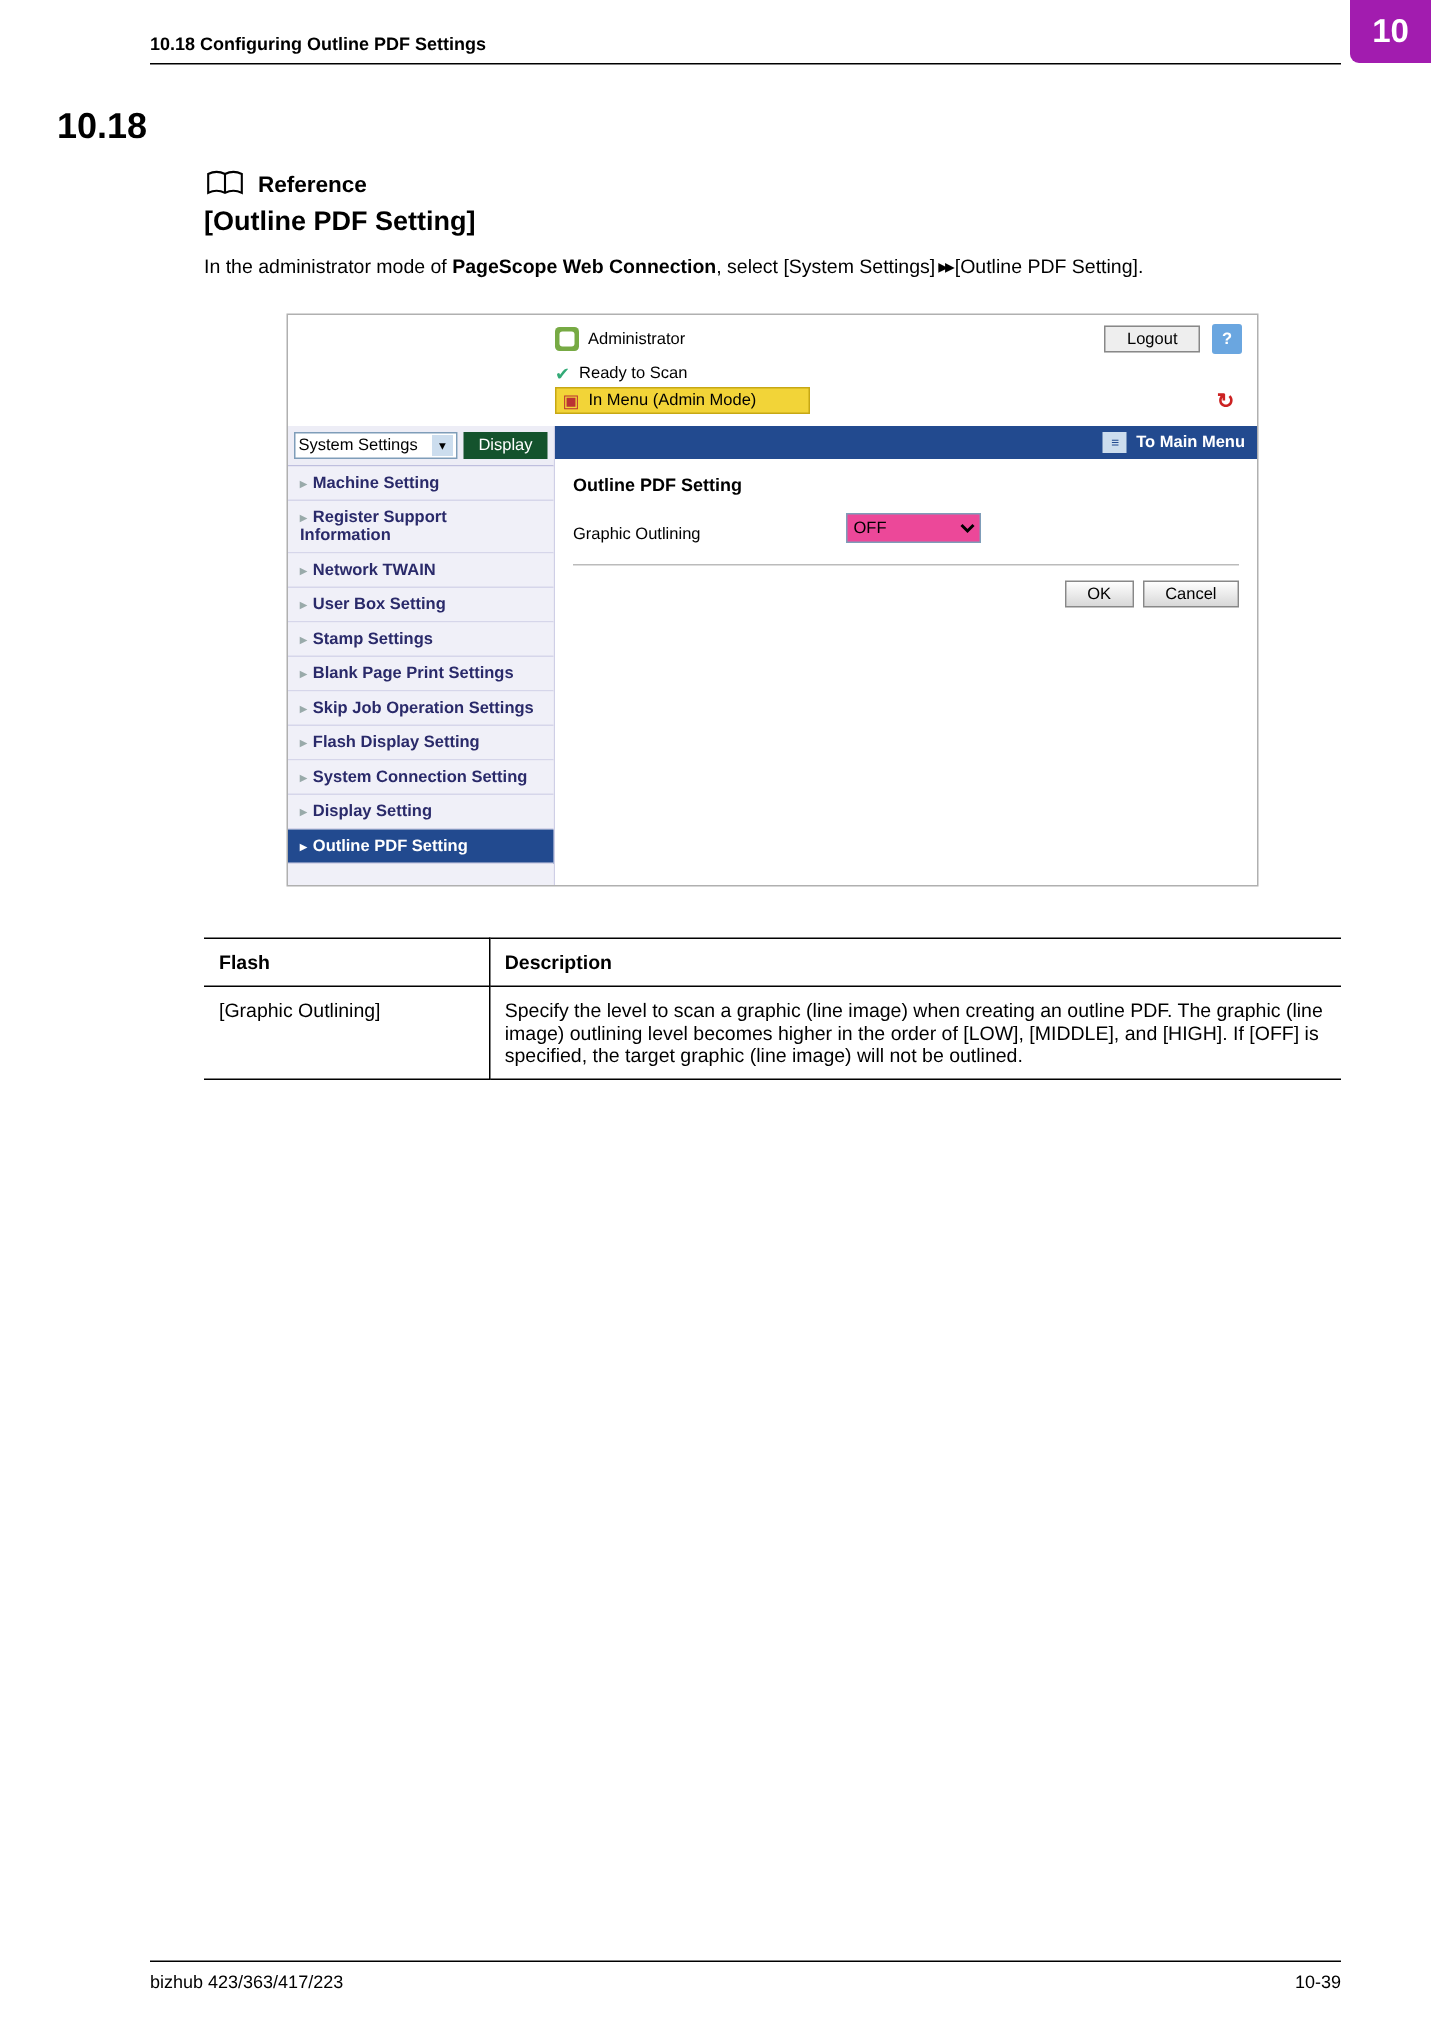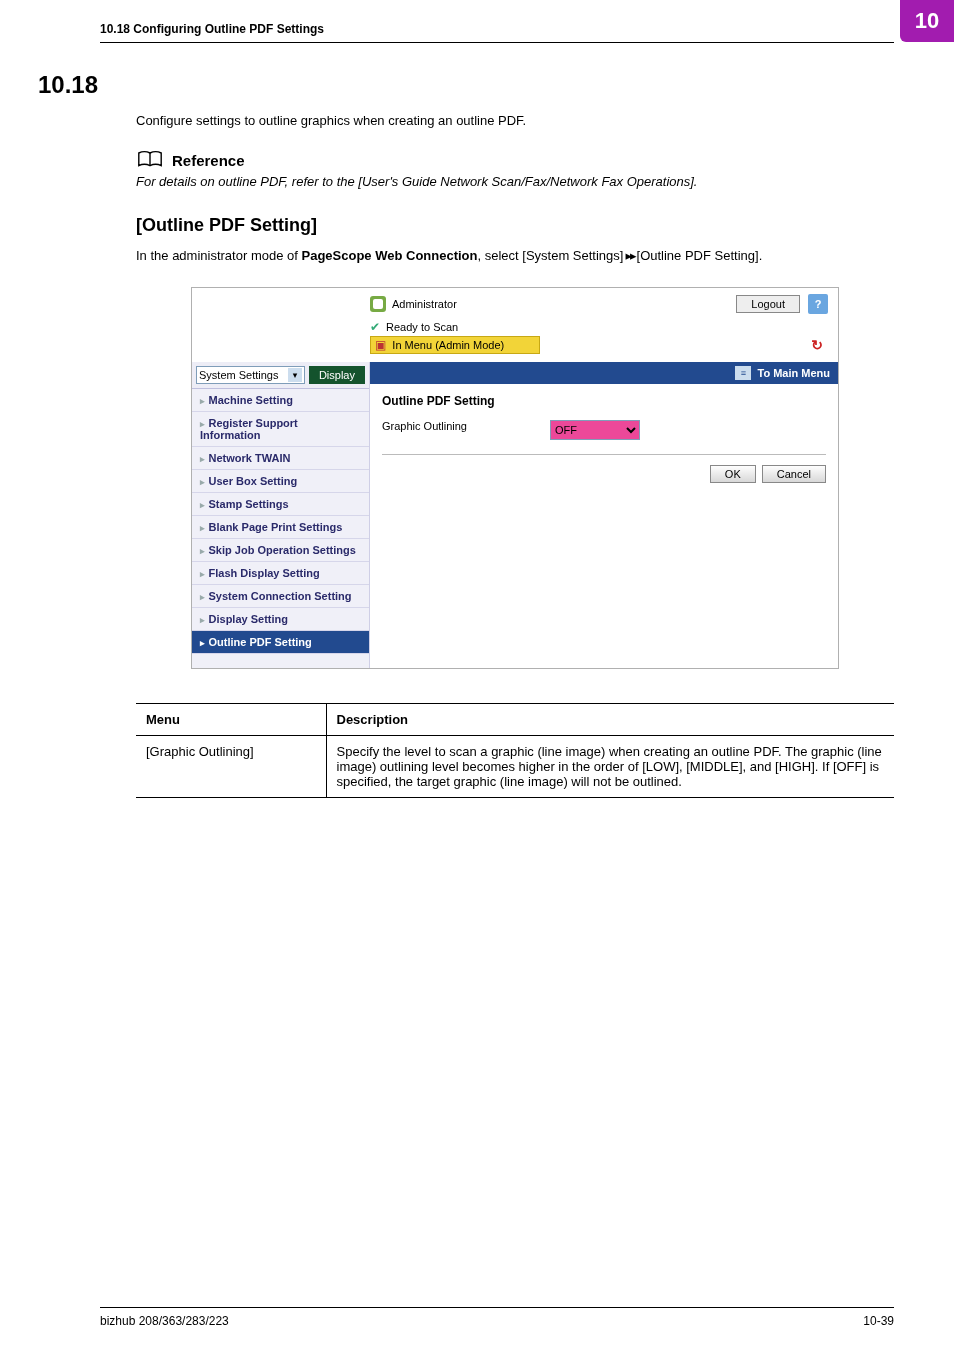--- a/index.html
+++ b/index.html
@@ -87,7 +87,6 @@
   </div>
 
   <div class="body-indent">
-    <p class="lead">Configure settings to outline graphics when creating an outline PDF.</p>
 
     <div class="ref-head">
       <svg viewBox="0 0 40 28">

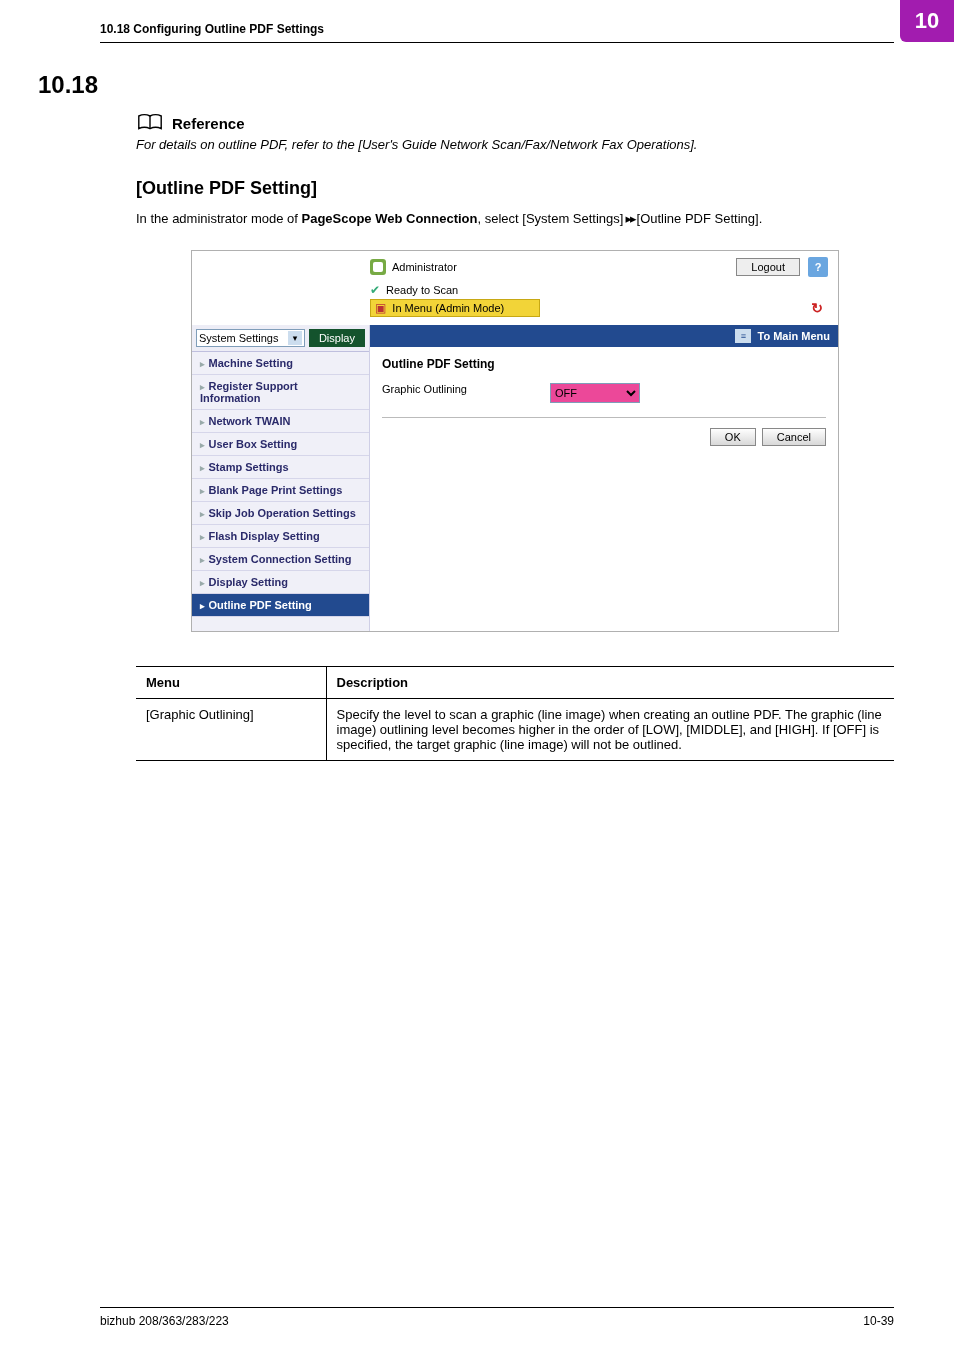--- a/index.html
+++ b/index.html
@@ -95,7 +95,6 @@
       </svg>
       <span>Reference</span>
     </div>
-    <p class="ref-text">For details on outline PDF, refer to the [User's Guide Network Scan/Fax/Network Fax Operations].</p>
 
     <div class="sub-title">[Outline PDF Setting]</div>
     <p class="admin-line">

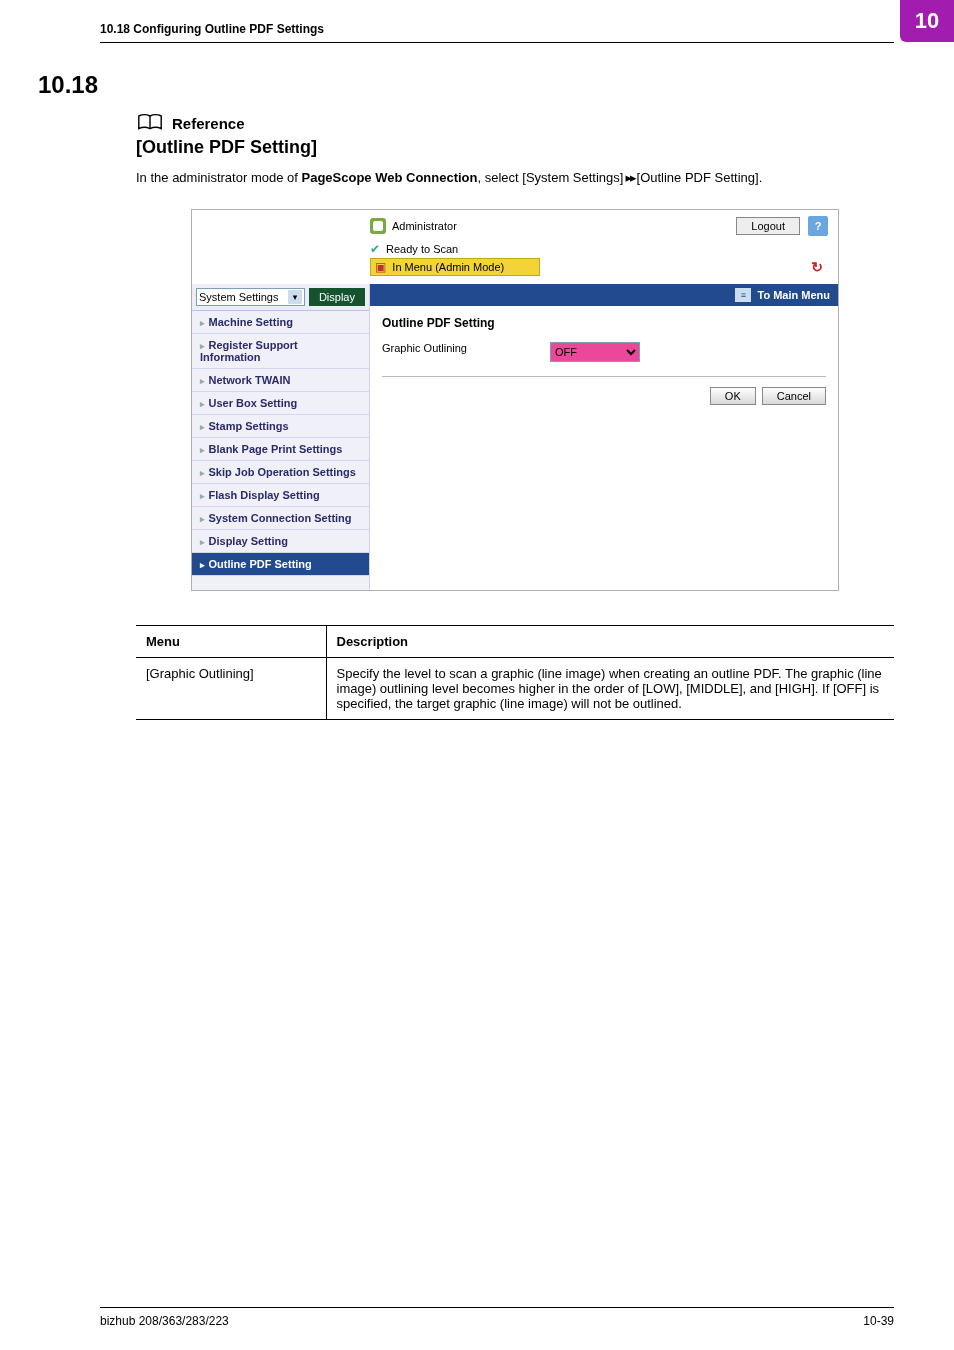--- a/index.html
+++ b/index.html
@@ -58,7 +58,7 @@
   .main-menu-bar { display:flex; justify-content:flex-end; background:#224a8f; color:#fff; align-items:center; height:22px; padding-right:8px; font-weight:bold; }
   .main-menu-bar .mm-ico { background:#cde; color:#224a8f; width:16px; height:14px; margin-right:6px; display:flex; align-items:center; justify-content:center; font-size:9px; }
   .panel-title { font-weight:bold; padding:10px 12px 8px 12px; font-size:12px; }
-  .panel-row { display:flex; align-items:flex-start; padding:4px 12px 14px 12px; gap:18px; }
+  .panel-row { display:flex; align-items:flex-end; padding:4px 12px 14px 12px; gap:32px; }
   .panel-row label { width:150px; }
   .panel-row select { width:90px; border:1px solid #7f9db9; font-size:11px; background:#ec4899; height:20px; }
   .panel-rule { border:none; border-top:1px solid #bbb; margin:0 12px 10px 12px; }

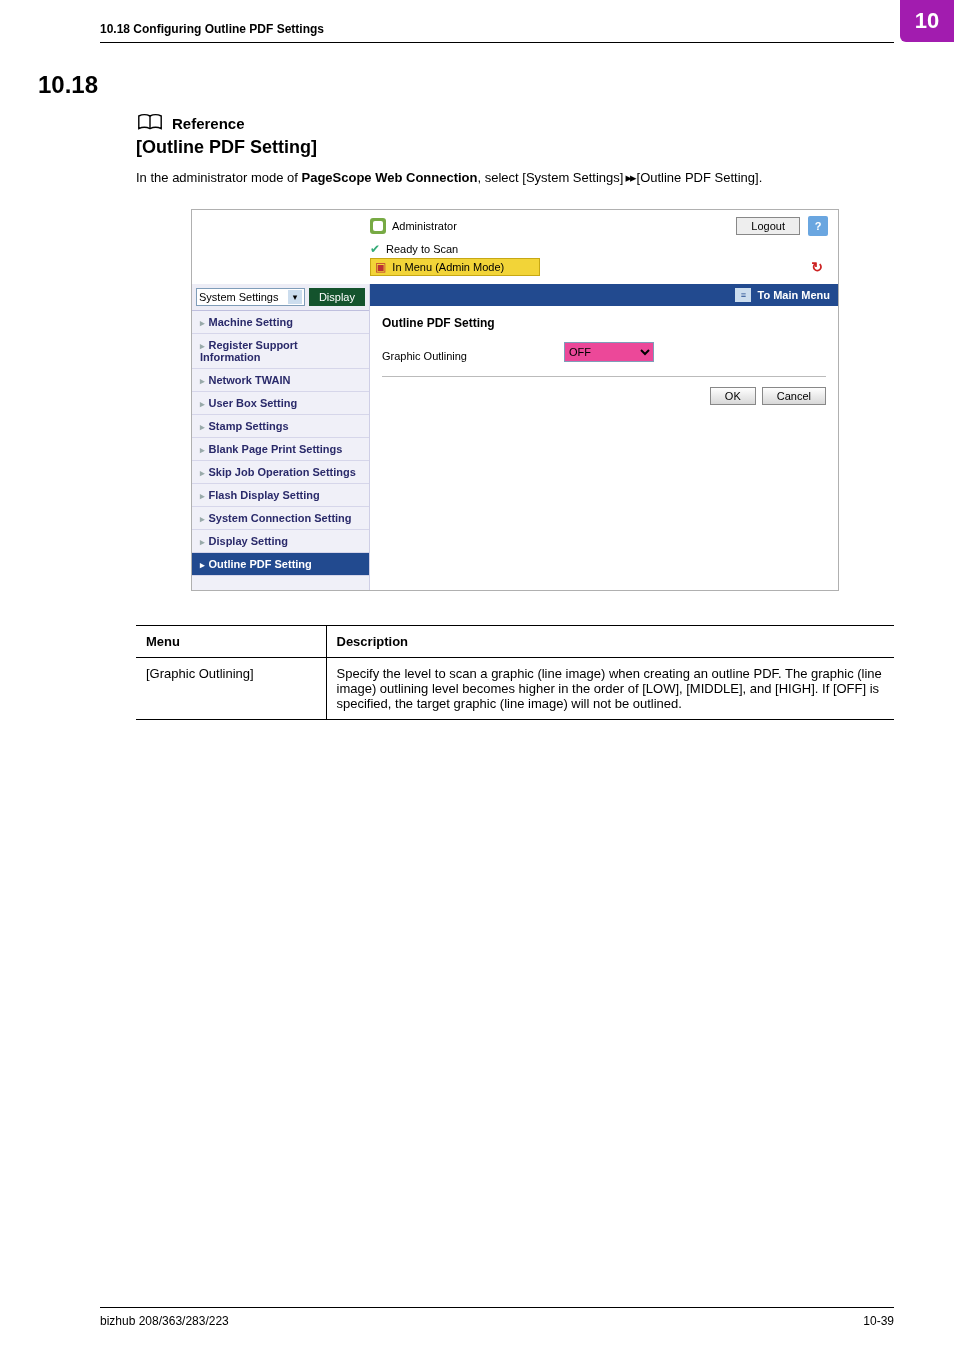--- a/index.html
+++ b/index.html
@@ -171,7 +171,7 @@
     <table class="desc">
       <thead>
         <tr>
-          <th>Menu</th>
+          <th>Flash</th>
           <th>Description</th>
         </tr>
       </thead>

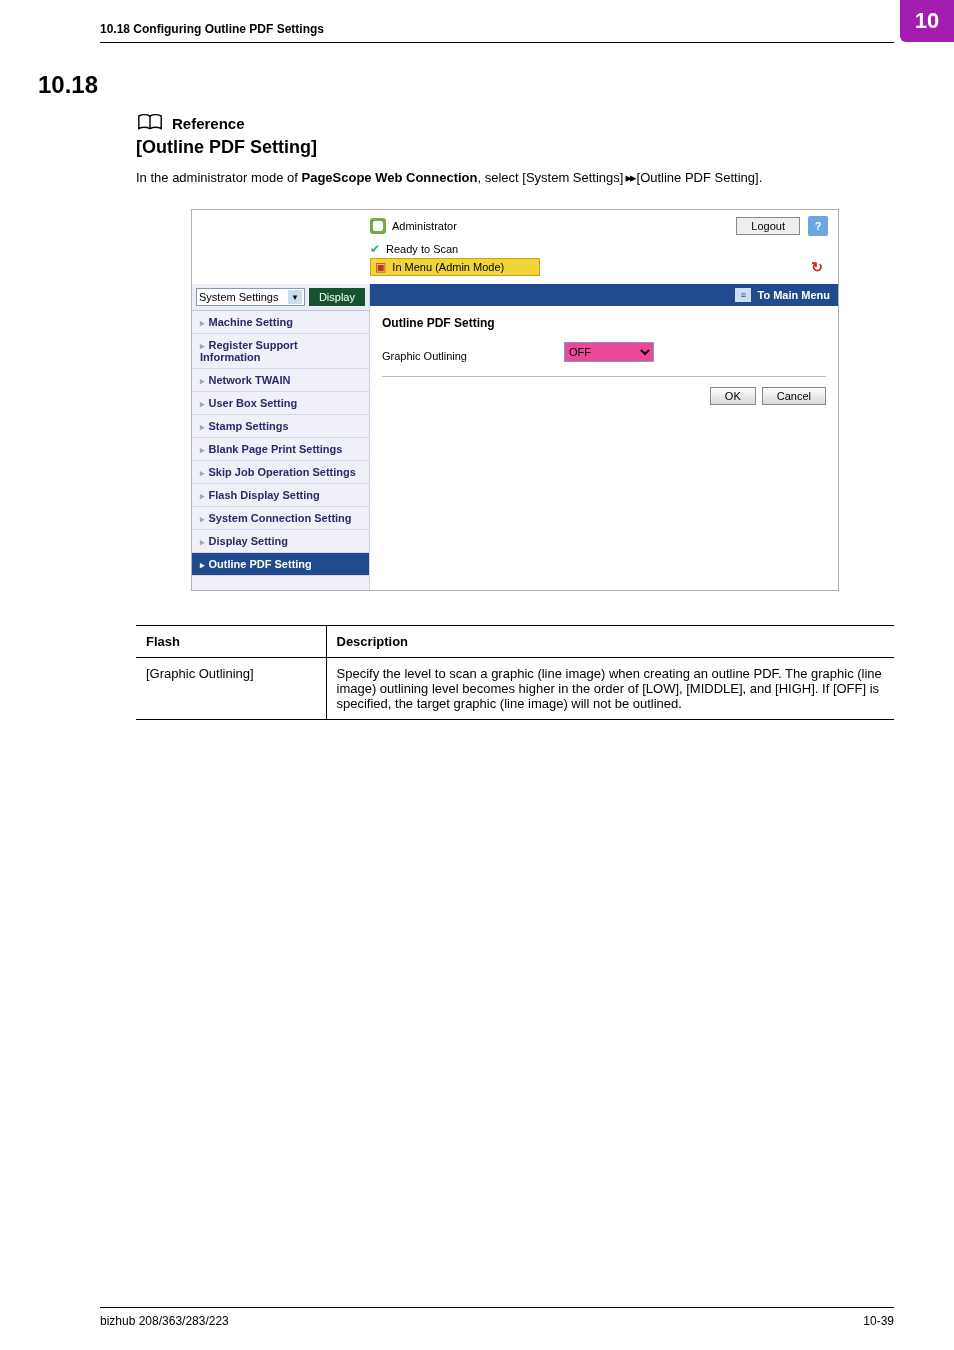--- a/index.html
+++ b/index.html
@@ -185,7 +185,7 @@
   </div>
 
   <div class="footer">
-    <span>bizhub 208/363/283/223</span>
+    <span>bizhub 423/363/417/223</span>
     <span>10-39</span>
   </div>
 </div>

